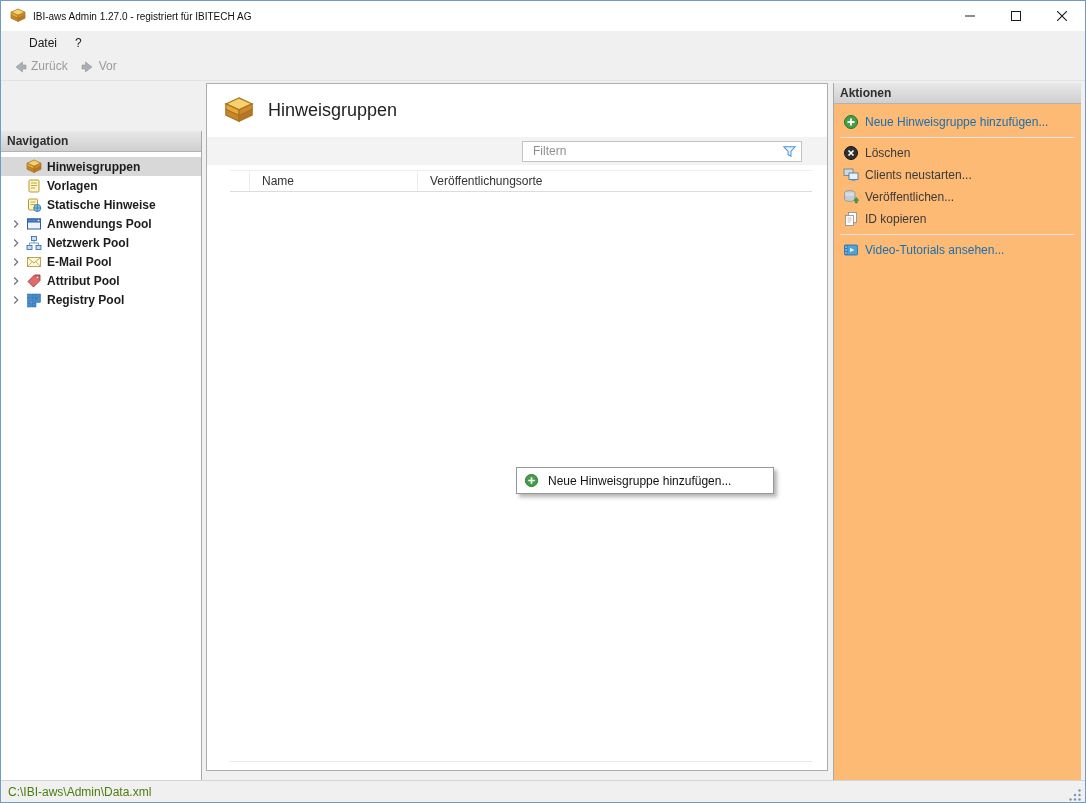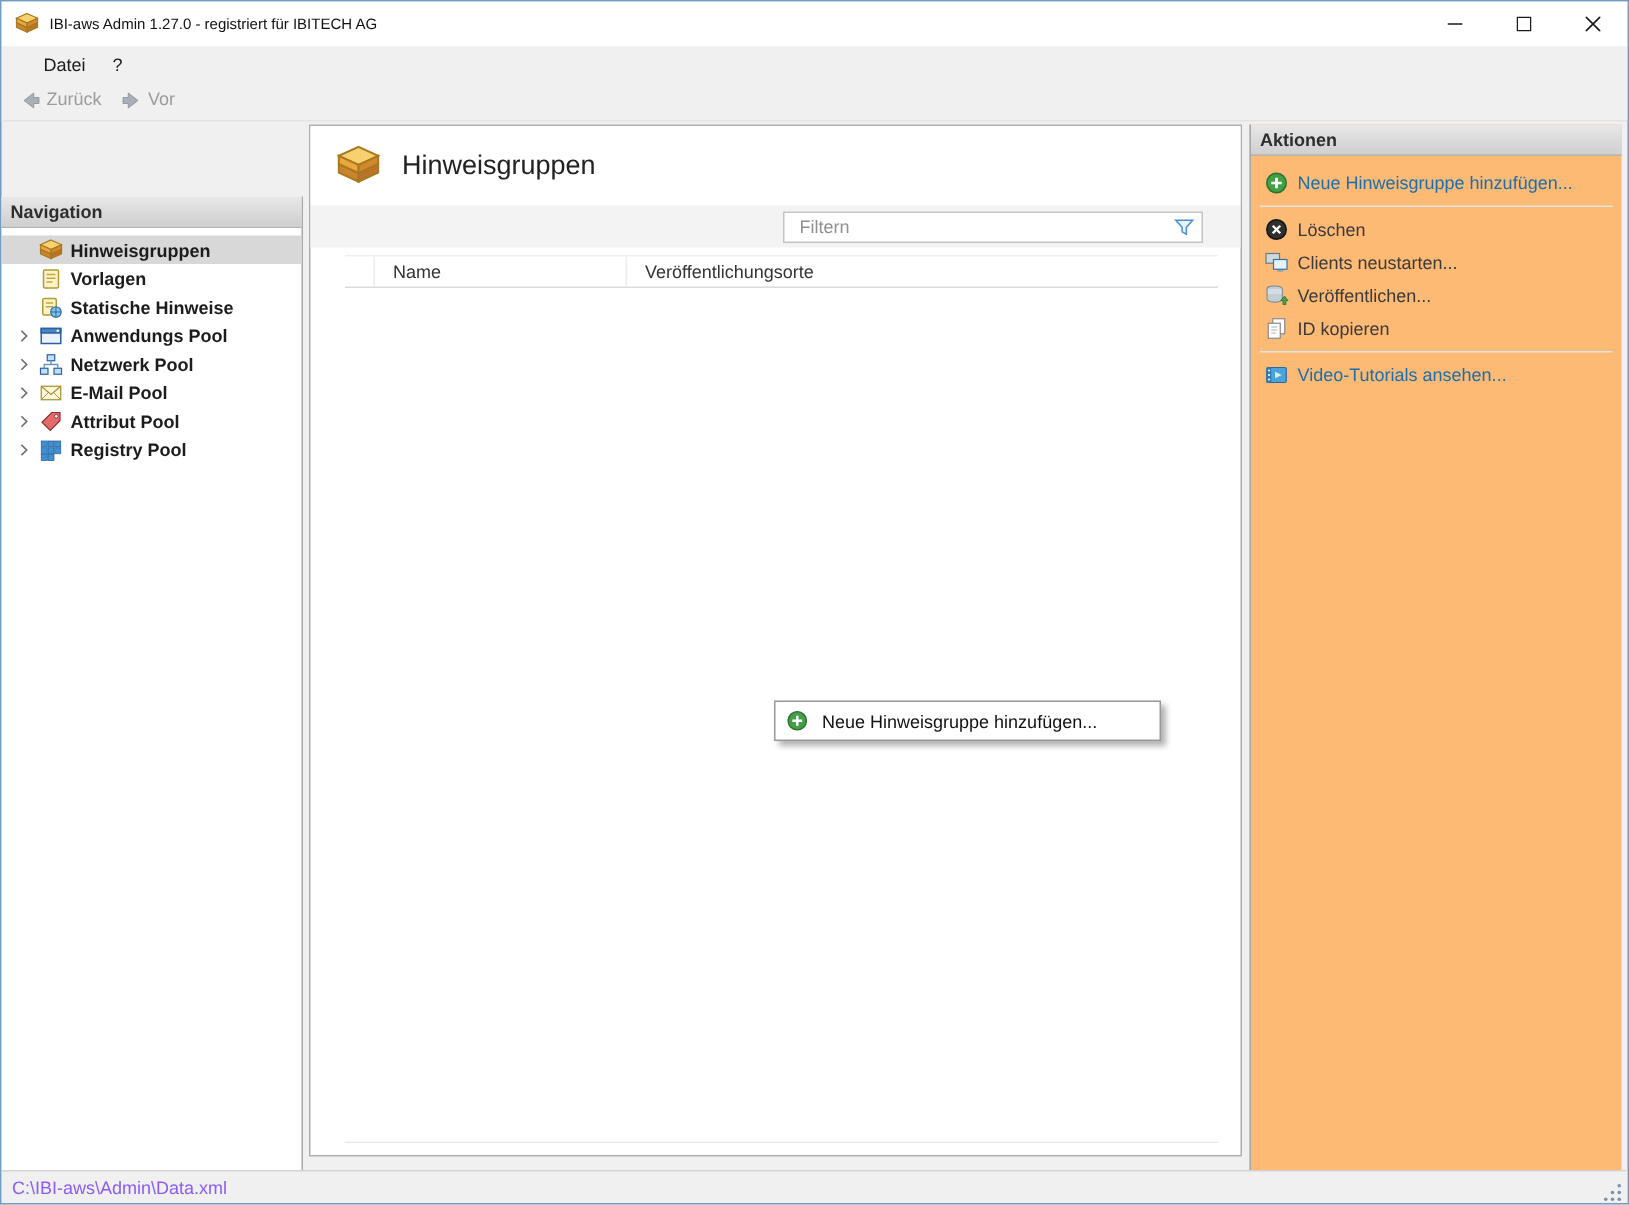--- a/index.html
+++ b/index.html
@@ -72,7 +72,7 @@
 
   
   .statusbar{position:absolute;left:0;right:0;bottom:0;height:22px;background:#f0f0f0;border-top:1px solid #d4d4d4;display:flex;align-items:center;padding:0 3px 0 7px;}
-  .status-text{color:#8b5cf6;}
+  .status-text{color:#4d7c0f;}
   .grip{margin-left:auto;width:14px;height:14px;align-self:flex-end;}
 </style>
 </head>

